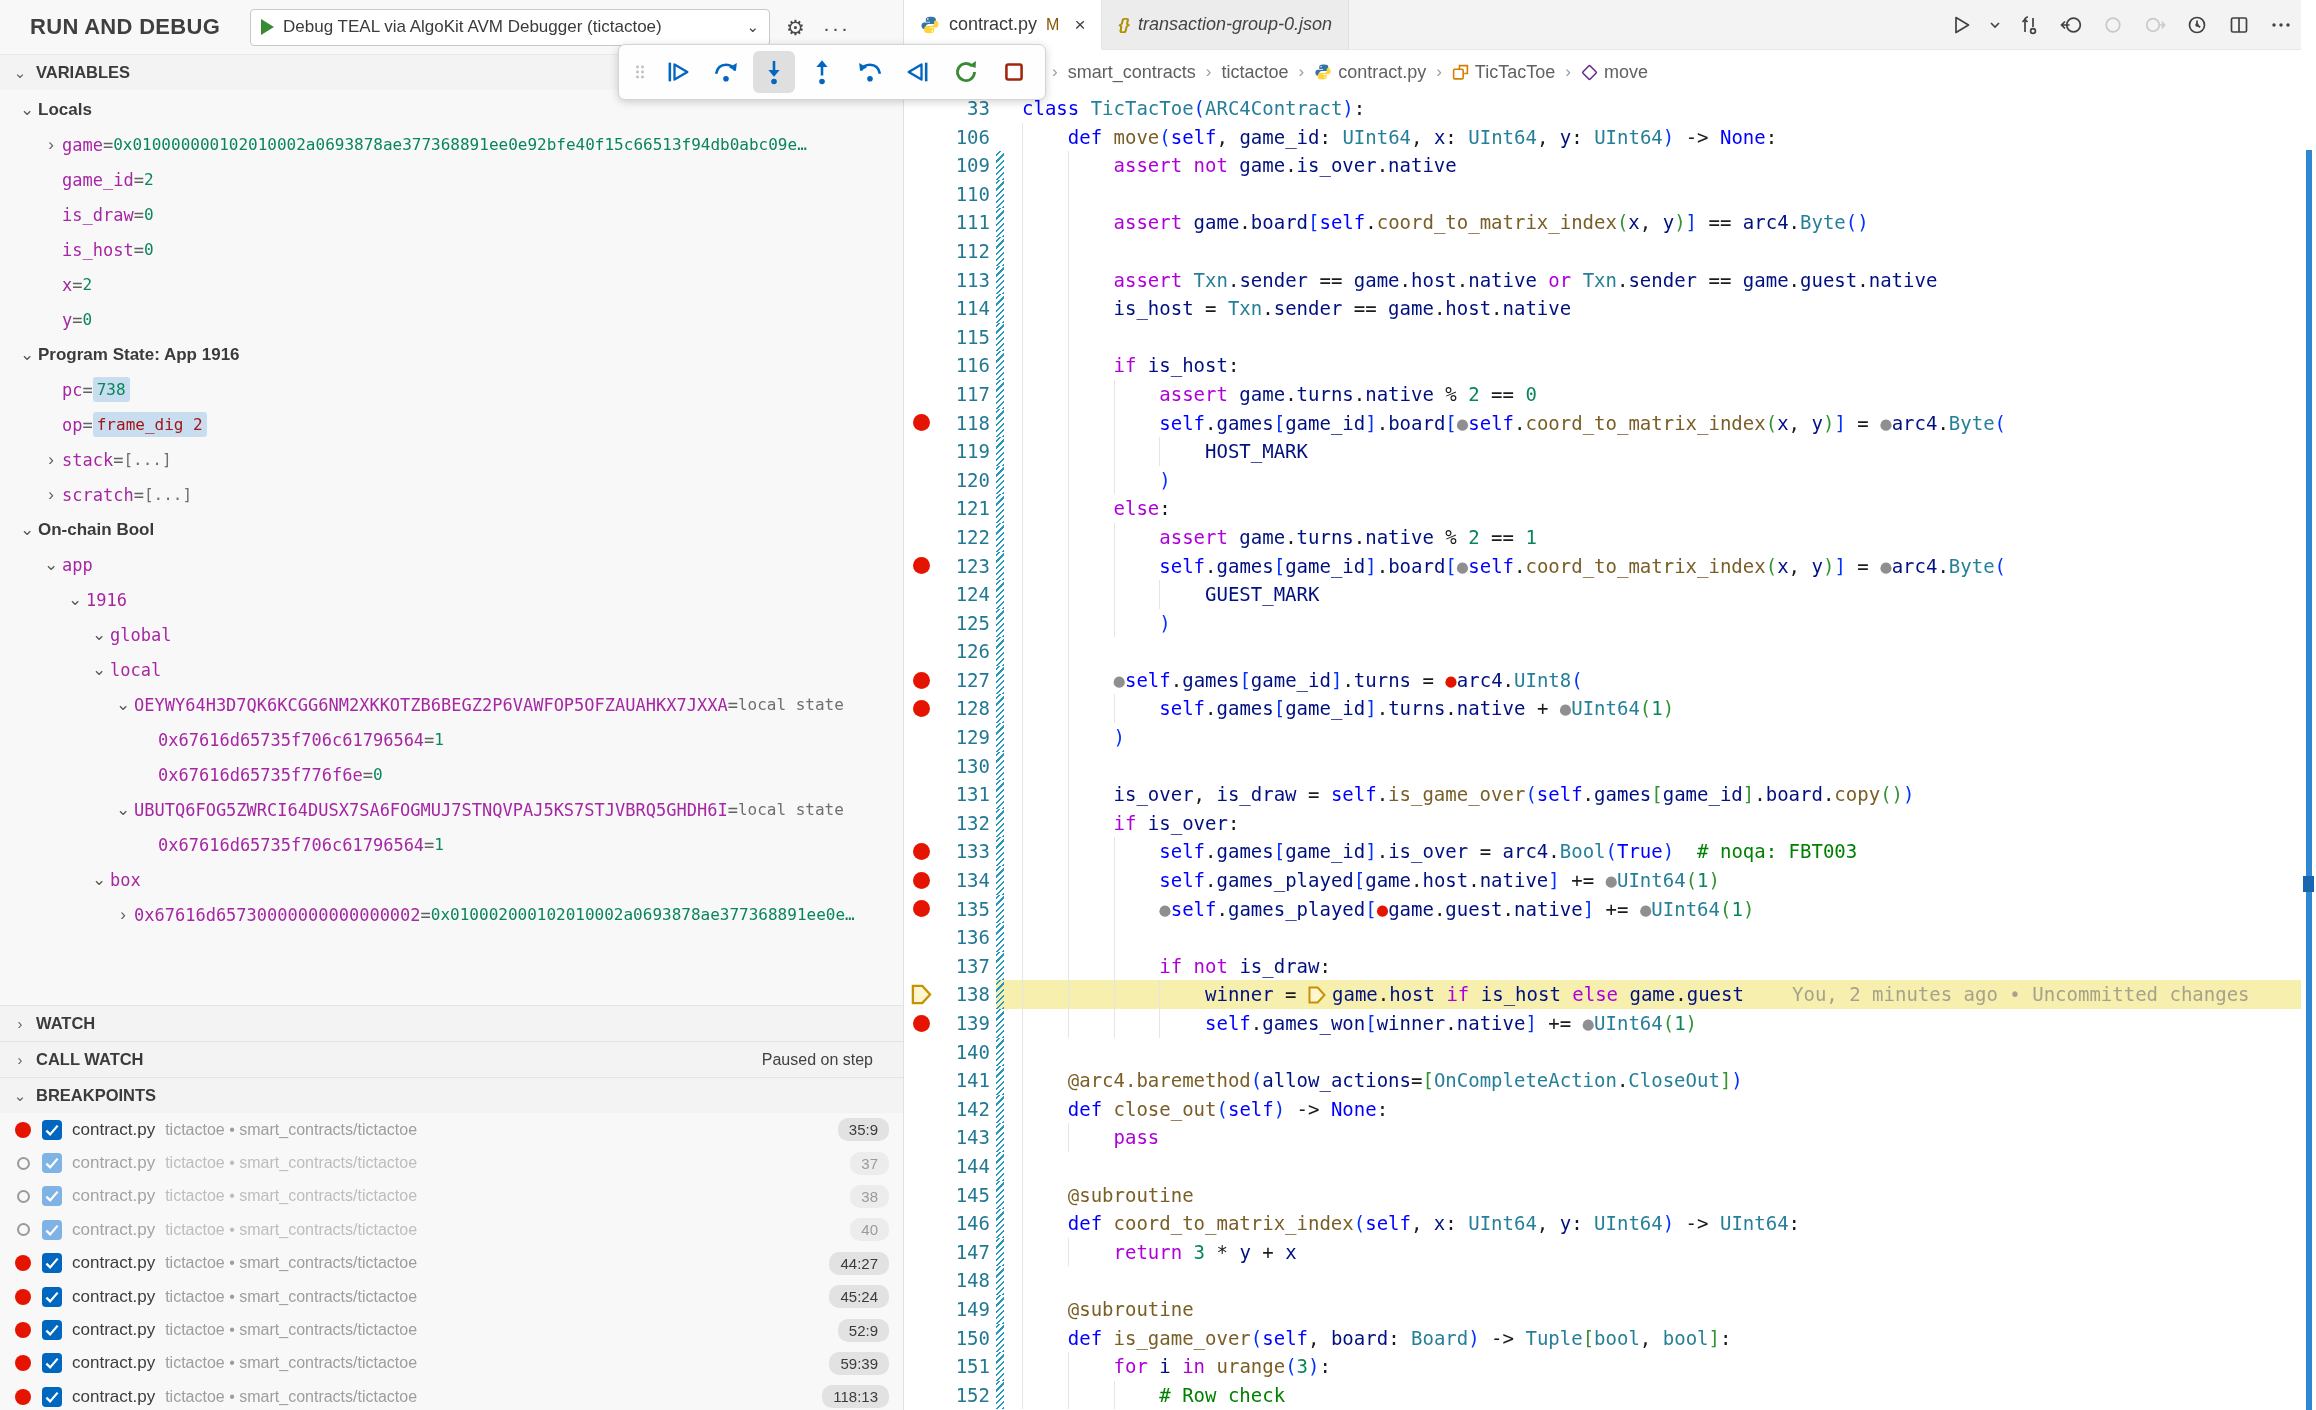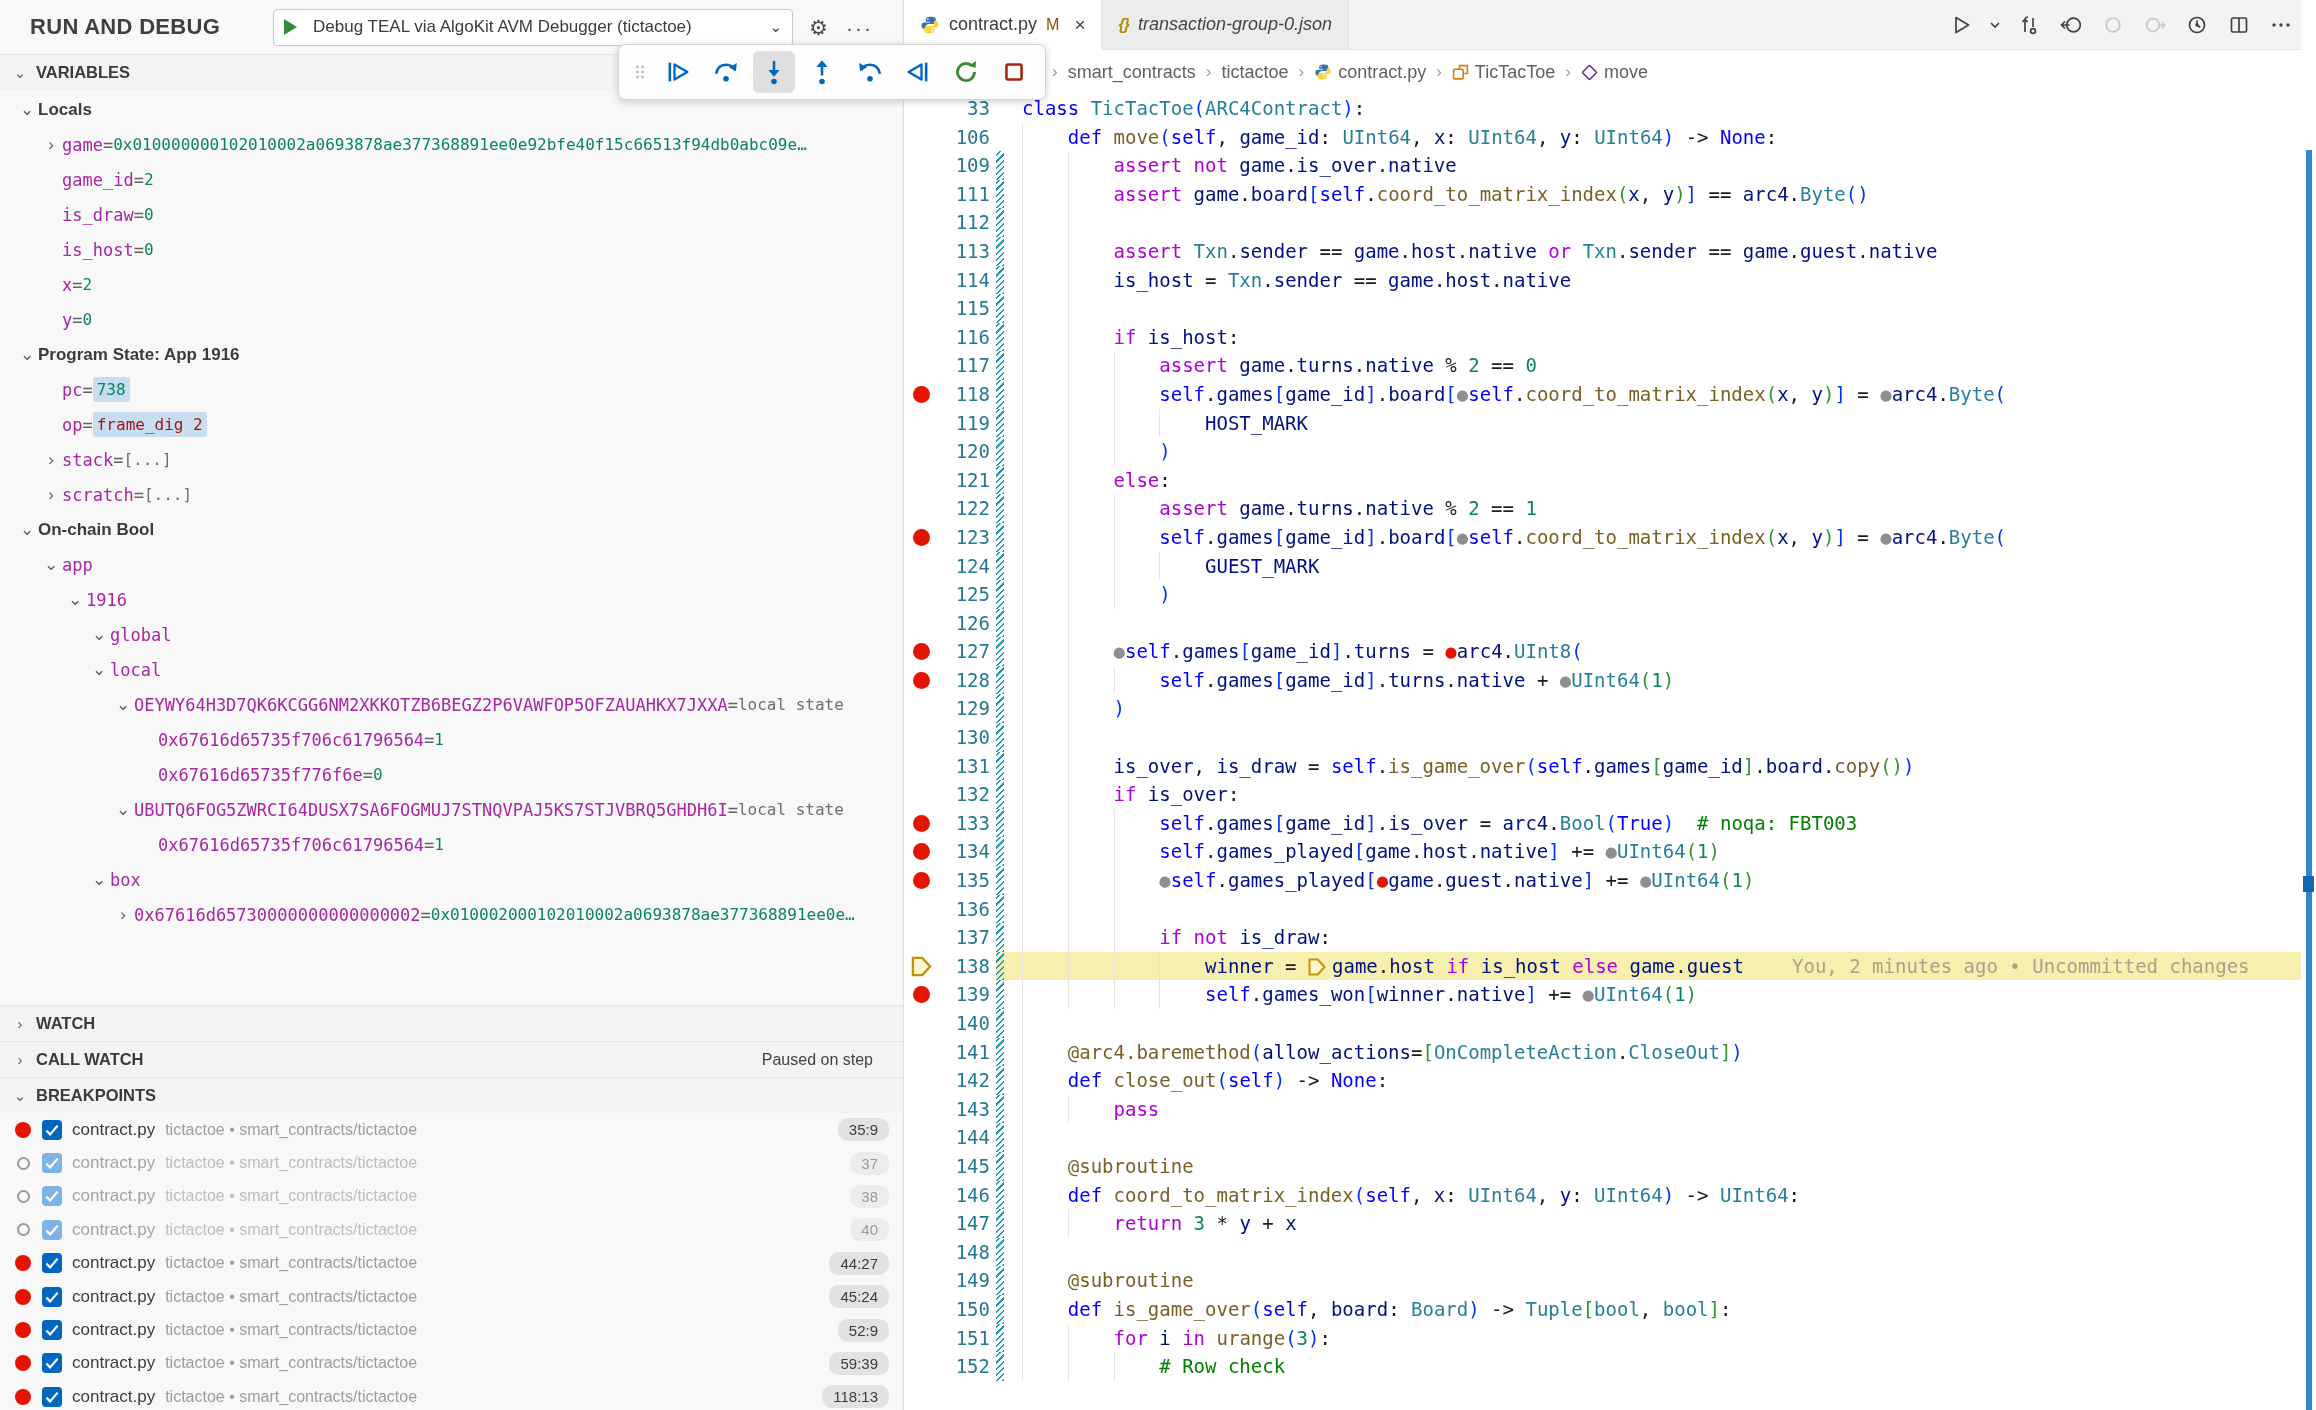--- a/index.html
+++ b/index.html
@@ -13,7 +13,7 @@
   .sbheader{height:54px;display:flex;align-items:center;padding:0 14px 0 30px;gap:14px}
   .sbtitle{font-size:22px;font-weight:bold;color:#3f3f3f;letter-spacing:.3px;white-space:nowrap}
   .cfgbox{flex:1;max-width:520px;height:37px;background:#fff;border:1px solid #c8c8c8;border-radius:4px;
-    display:flex;align-items:center;padding:0 10px;gap:16px;margin-left:39px;cursor:pointer}
+    display:flex;align-items:center;padding:0 10px;gap:9px;margin-left:16px;cursor:pointer}
   .cfgplay{width:0;height:0;border-left:13px solid #388a34;border-top:8px solid transparent;border-bottom:8px solid transparent}
   .cfglabel{flex:1;font-size:17px;color:#3b3b3b;white-space:nowrap;overflow:hidden;text-overflow:ellipsis}
   .cfgchev{color:#3b3b3b;font-size:15px}

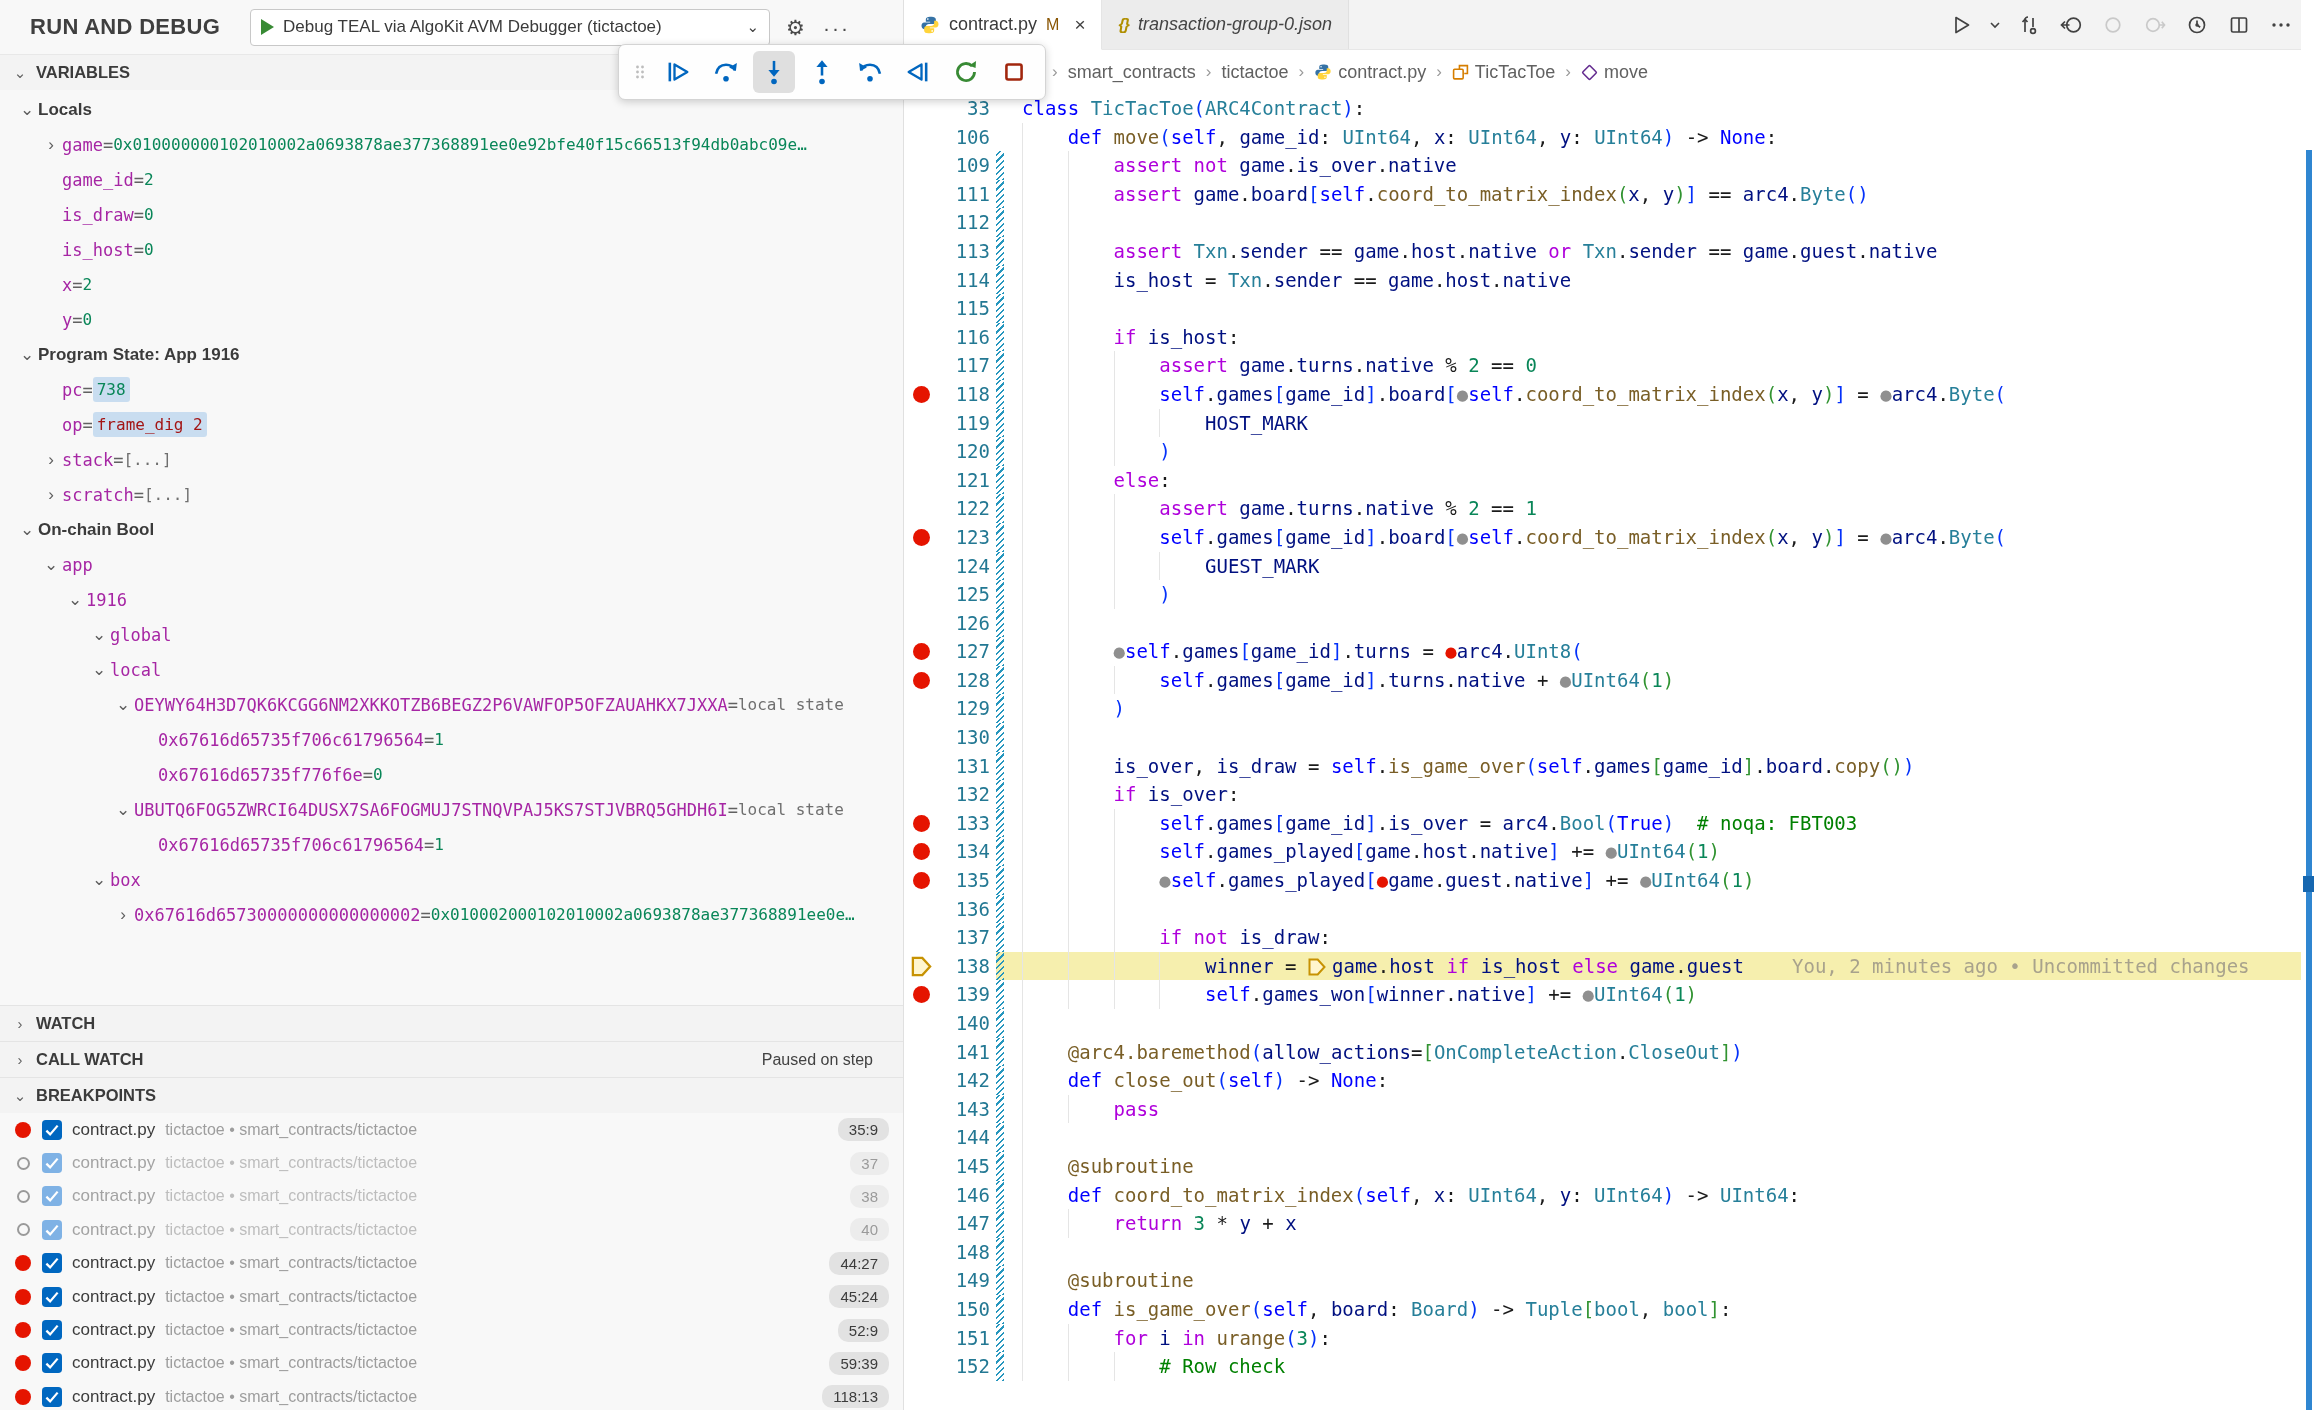--- a/index.html
+++ b/index.html
@@ -496,6 +496,7 @@
         <div class="cl"><span class="gbp"></span><span class="gnum">33</span><span class="ghatch"></span><span class="ctext"><span class="tk-bl">class </span><span class="tk-ty">TicTacToe</span><span class="tk-b1">(</span><span class="tk-ty">ARC4Contract</span><span class="tk-b1">)</span><span class="tk-o">:</span></span></div>
         <div class="cl"><span class="gbp"></span><span class="gnum">106</span><span class="ghatch"></span><span class="ctext"><i class="guide" style="left: 18px;"></i>    <span class="tk-bl">def </span><span class="tk-fn">move</span><span class="tk-b1">(</span><span class="tk-bl">self</span><span class="tk-o">, </span><span class="tk-v">game_id</span><span class="tk-o">: </span><span class="tk-ty">UInt64</span><span class="tk-o">, </span><span class="tk-v">x</span><span class="tk-o">: </span><span class="tk-ty">UInt64</span><span class="tk-o">, </span><span class="tk-v">y</span><span class="tk-o">: </span><span class="tk-ty">UInt64</span><span class="tk-b1">)</span><span class="tk-o"> -&gt; </span><span class="tk-bl">None</span><span class="tk-o">:</span></span></div>
         <div class="cl"><span class="gbp"></span><span class="gnum">109</span><span class="ghatch mod"></span><span class="ctext"><i class="guide" style="left: 18px;"></i><i class="guide" style="left: 63.76px;"></i>        <span class="tk-kw">assert </span><span class="tk-kw">not </span><span class="tk-v">game</span><span class="tk-o">.</span><span class="tk-v">is_over</span><span class="tk-o">.</span><span class="tk-v">native</span></span></div>
+        <div class="cl"><span class="gbp"></span><span class="gnum">110</span><span class="ghatch mod"></span><span class="ctext"><i class="guide" style="left: 18px;"></i><i class="guide" style="left: 63.76px;"></i></span></div>
         <div class="cl"><span class="gbp"></span><span class="gnum">111</span><span class="ghatch mod"></span><span class="ctext"><i class="guide" style="left: 18px;"></i><i class="guide" style="left: 63.76px;"></i>        <span class="tk-kw">assert </span><span class="tk-v">game</span><span class="tk-o">.</span><span class="tk-v">board</span><span class="tk-b1">[</span><span class="tk-bl">self</span><span class="tk-o">.</span><span class="tk-fn">coord_to_matrix_index</span><span class="tk-b2">(</span><span class="tk-v">x</span><span class="tk-o">, </span><span class="tk-v">y</span><span class="tk-b2">)</span><span class="tk-b1">]</span><span class="tk-o"> == </span><span class="tk-v">arc4</span><span class="tk-o">.</span><span class="tk-ty">Byte</span><span class="tk-b1">(</span><span class="tk-b1">)</span></span></div>
         <div class="cl"><span class="gbp"></span><span class="gnum">112</span><span class="ghatch mod"></span><span class="ctext"><i class="guide" style="left: 18px;"></i><i class="guide" style="left: 63.76px;"></i></span></div>
         <div class="cl"><span class="gbp"></span><span class="gnum">113</span><span class="ghatch mod"></span><span class="ctext"><i class="guide" style="left: 18px;"></i><i class="guide" style="left: 63.76px;"></i>        <span class="tk-kw">assert </span><span class="tk-ty">Txn</span><span class="tk-o">.</span><span class="tk-v">sender</span><span class="tk-o"> == </span><span class="tk-v">game</span><span class="tk-o">.</span><span class="tk-v">host</span><span class="tk-o">.</span><span class="tk-v">native</span><span class="tk-kw"> or </span><span class="tk-ty">Txn</span><span class="tk-o">.</span><span class="tk-v">sender</span><span class="tk-o"> == </span><span class="tk-v">game</span><span class="tk-o">.</span><span class="tk-v">guest</span><span class="tk-o">.</span><span class="tk-v">native</span></span></div>

